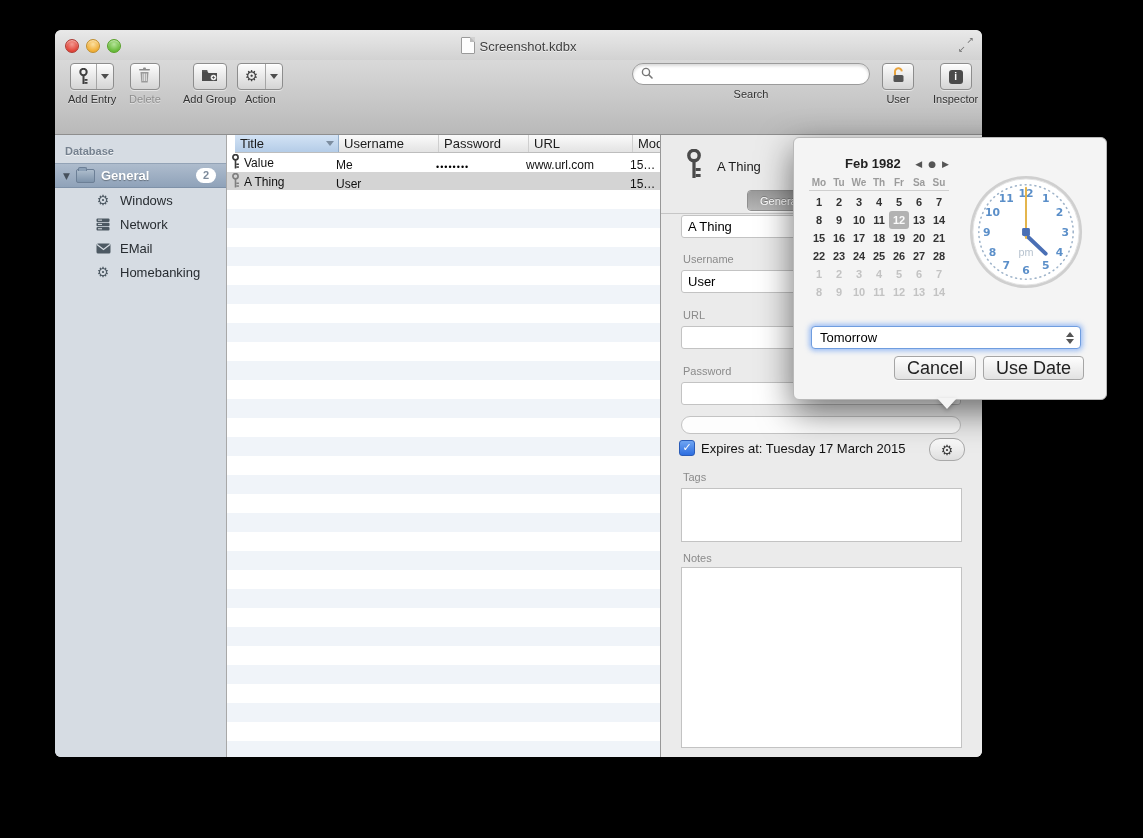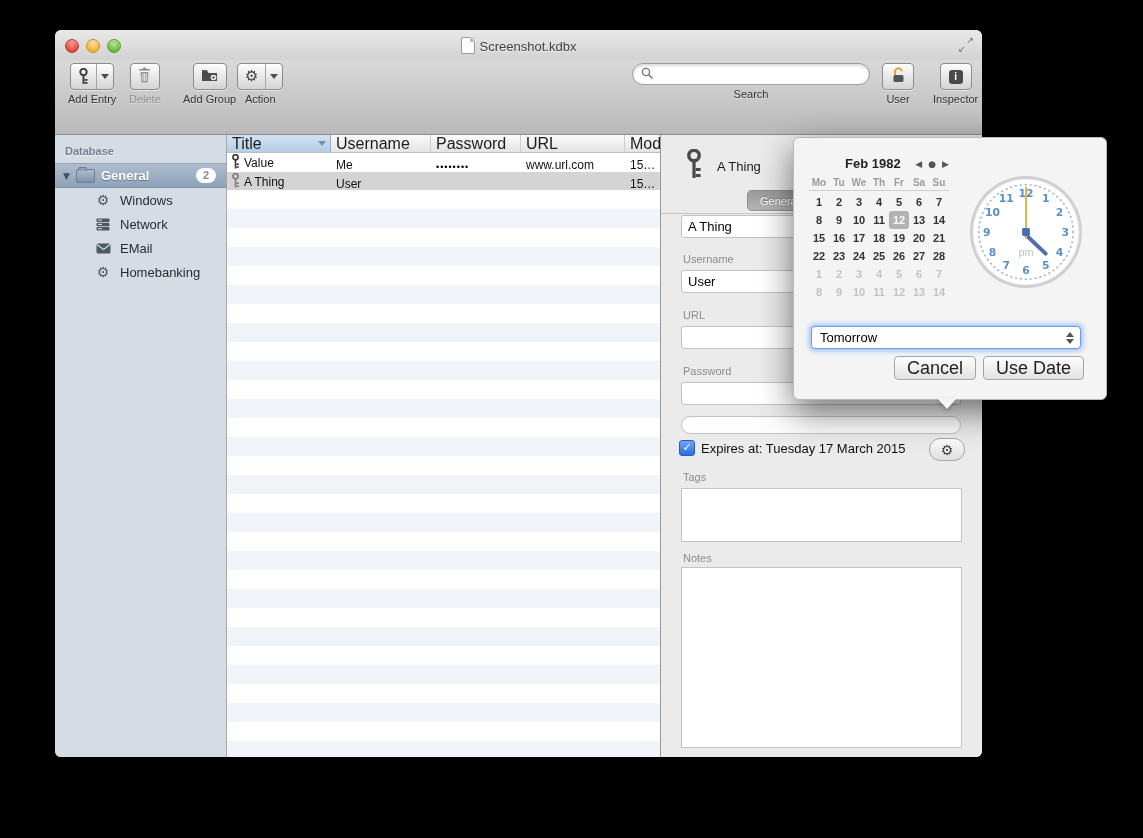--- a/index.html
+++ b/index.html
@@ -59,7 +59,7 @@
 
   
   .table{flex:1;background:#fff;position:relative;border-right:1px solid #989898;box-sizing:border-box;overflow:hidden;}
-  .thead{display:flex;height:17px;font-size:16px;color:#1c1c1c;background:linear-gradient(#fbfbfb,#e3e3e3);border-bottom:1px solid #bdbdbd;}
+  .thead{display:flex;height:17px;font-size:13px;color:#1c1c1c;background:linear-gradient(#fbfbfb,#e3e3e3);border-bottom:1px solid #bdbdbd;margin-left:8px;}
   .th{display:flex;align-items:center;padding-left:5px;border-right:1px solid #cfcfcf;box-sizing:border-box;white-space:nowrap;overflow:hidden;}
   .th.sorted{background:linear-gradient(#d3e3f5,#b4cce7);border-right:1px solid #93aecb;}
   .sort-arrow{margin-left:auto;margin-right:4px;width:0;height:0;border-left:4px solid transparent;border-right:4px solid transparent;border-top:5px solid #7c8da0;}

